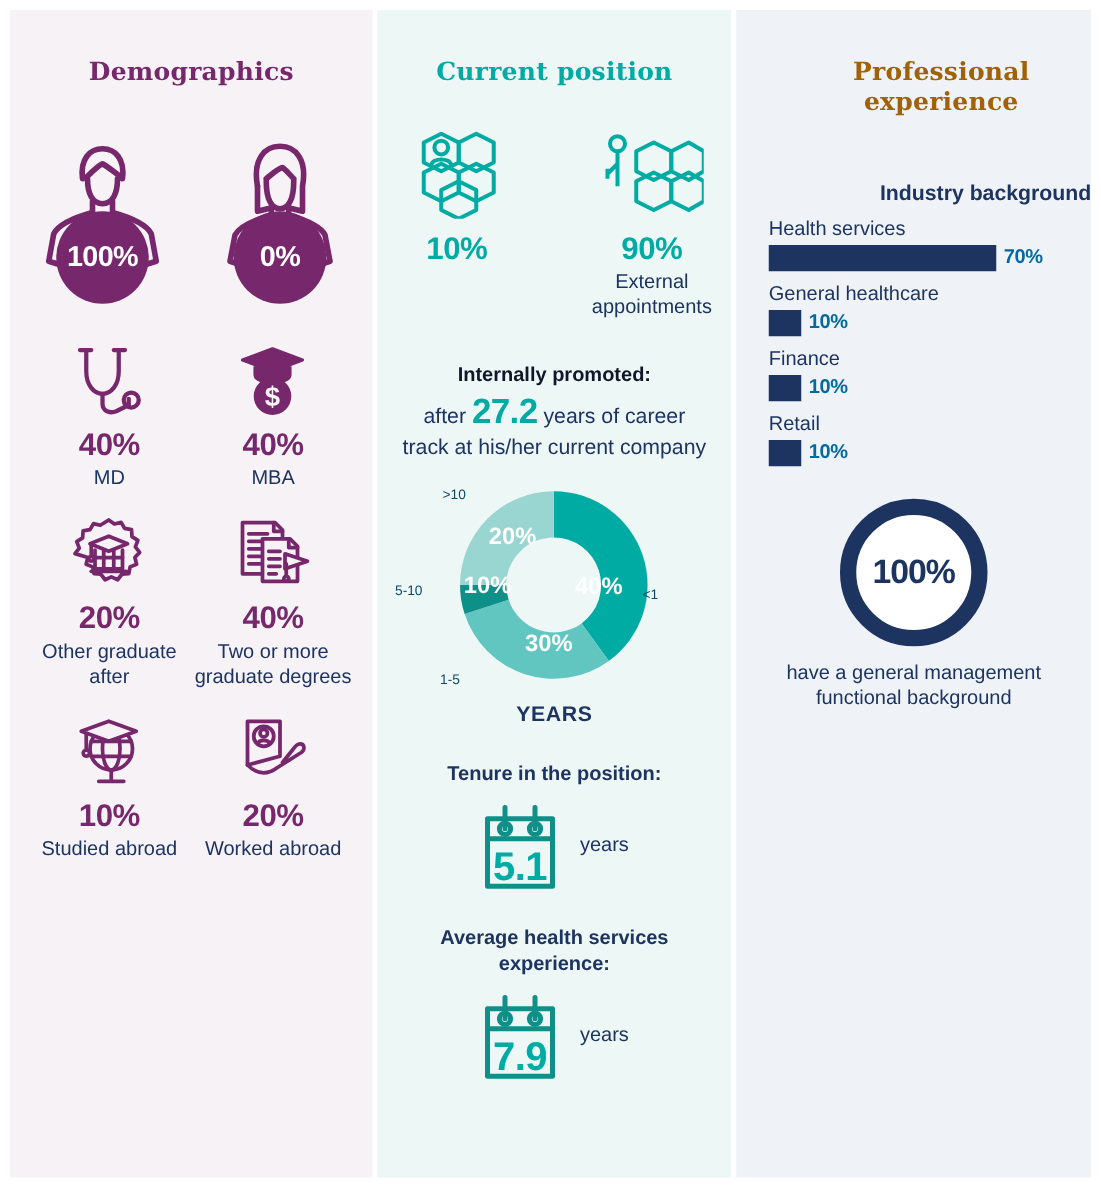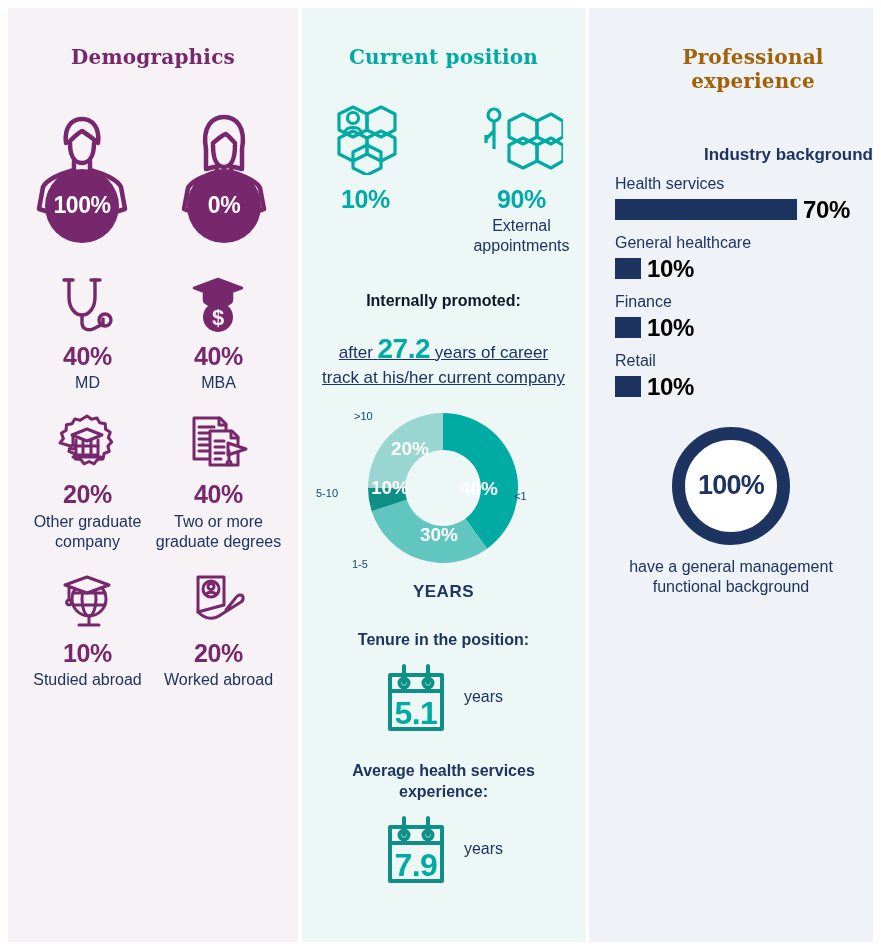--- a/index.html
+++ b/index.html
@@ -252,9 +252,9 @@
     background: #1D3461;
   }
   .bar-value {
-    font-size: 24px;
-    font-weight: bold;
-    color: #000000;
+    font-size: 16px;
+    font-weight: bold;
+    color: #0369a1;
     letter-spacing: -0.3px;
   }
 

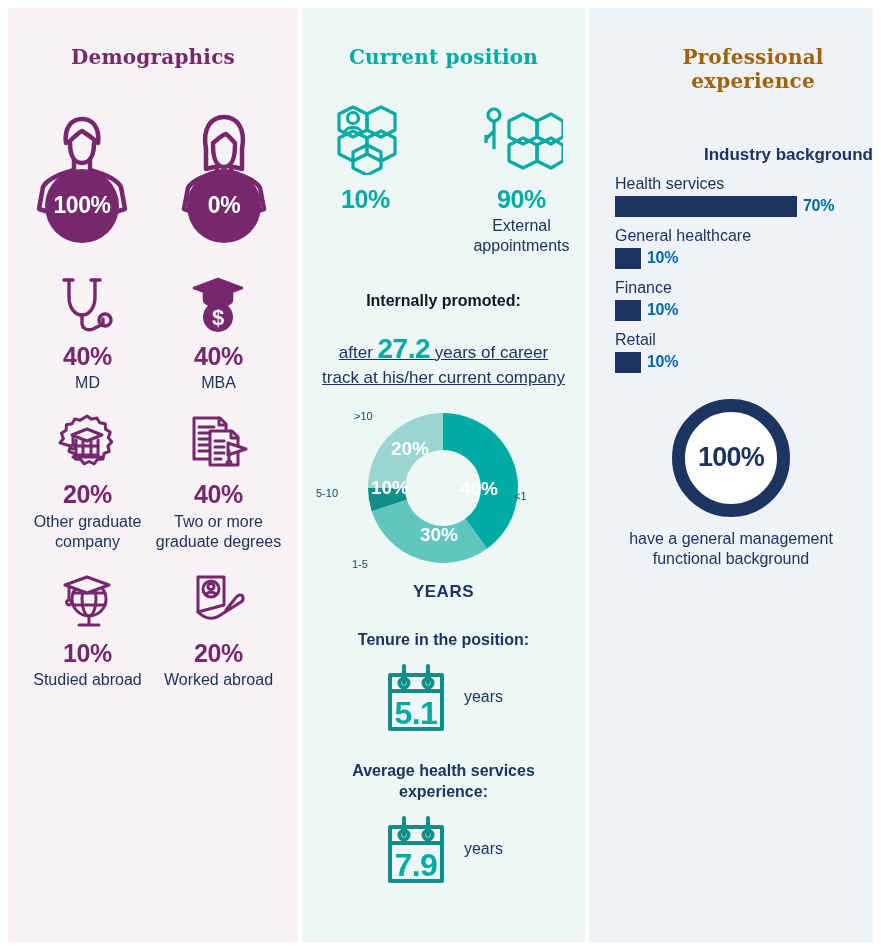--- a/index.html
+++ b/index.html
@@ -159,8 +159,7 @@
     font-size: 17px;
     color: #1D3461;
     line-height: 1.35;
-    margin-top: 20px;
-    text-decoration: underline;
+    margin-top: 0;
   }
   .promoted-num {
     font-size: 28px;

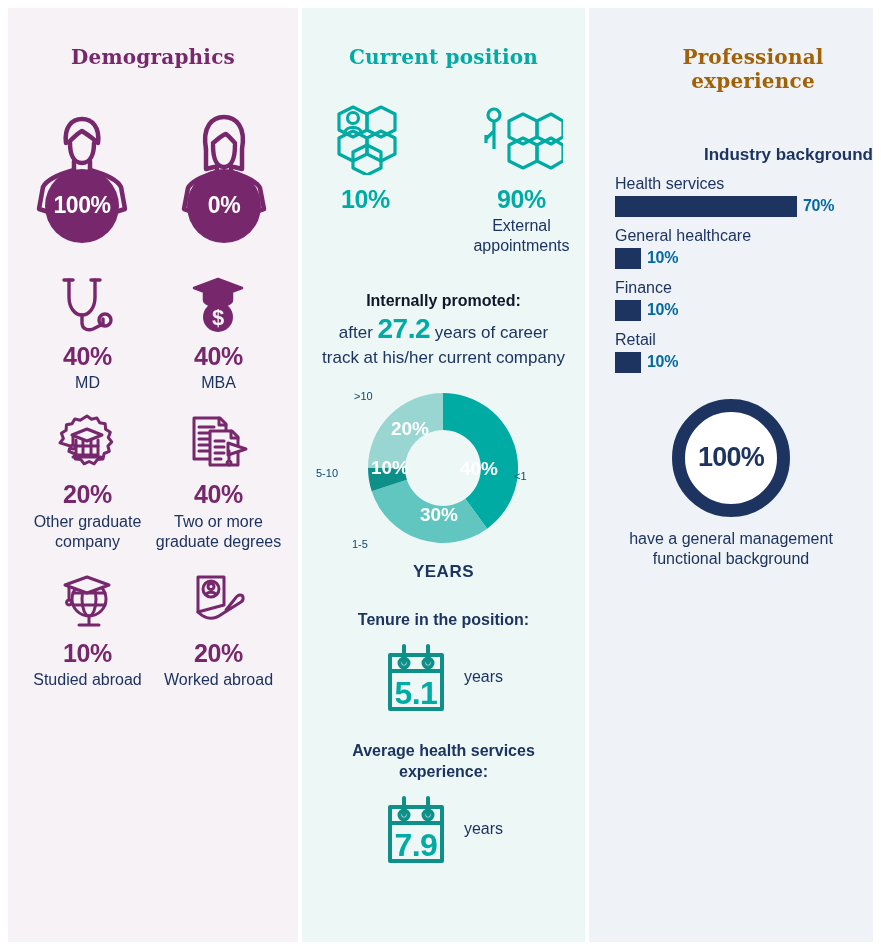--- a/index.html
+++ b/index.html
@@ -381,7 +381,7 @@
           </svg>
         </div>
         <div class="stat-pct">20%</div>
-        <div class="stat-label">Other graduate company</div>
+        <div class="stat-label">Other graduate after</div>
       </div>
 
       <div class="stat-cell">

